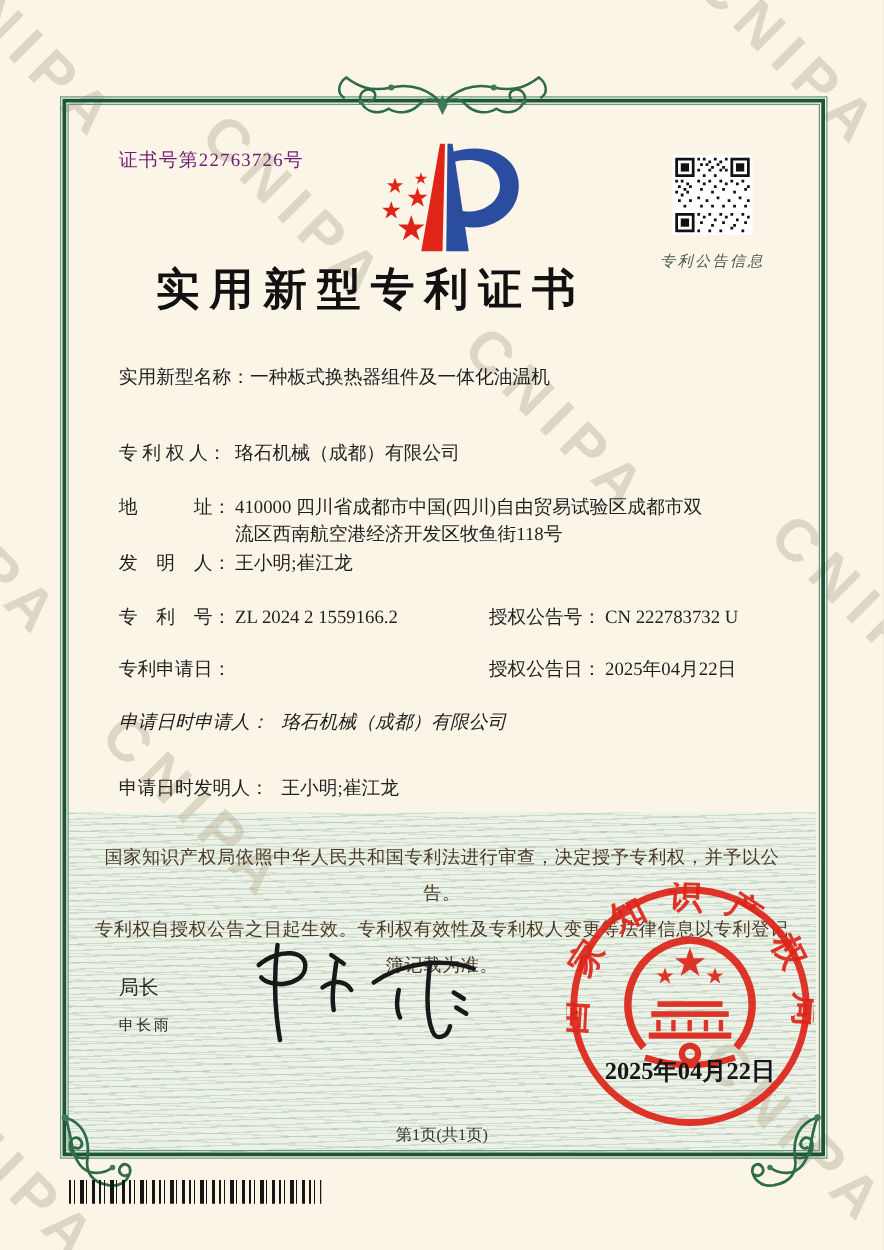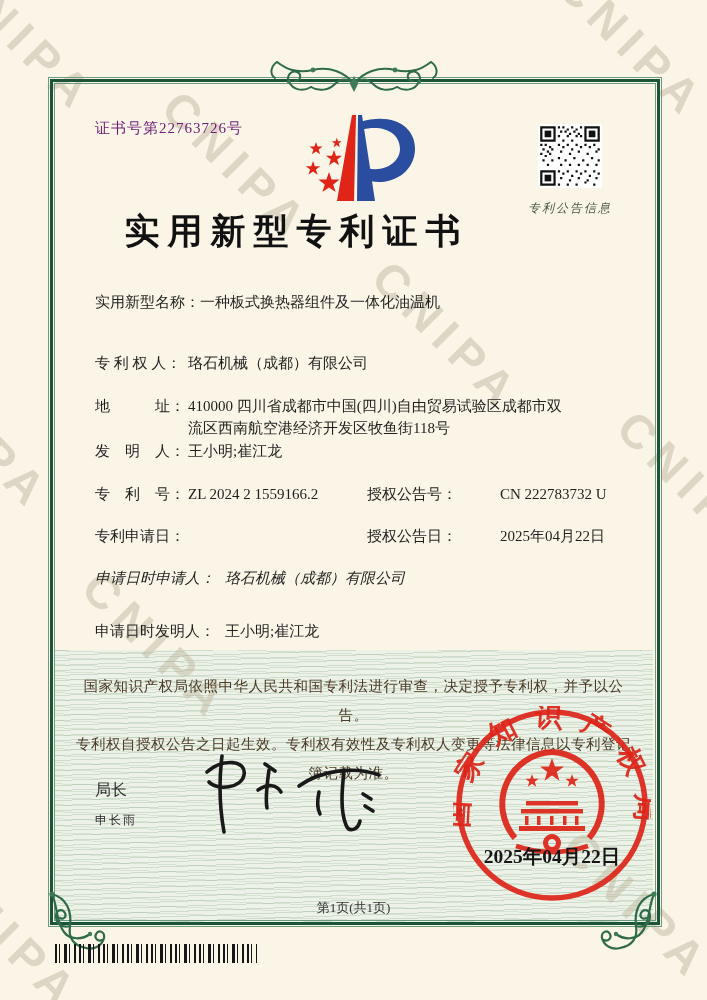--- a/index.html
+++ b/index.html
@@ -59,7 +59,7 @@
   .r-ad{top:525px;width:530px;align-items:flex-end;}
   .r-oapp{top:567px;width:530px;font-style:italic;}
   .r-oinv{top:580px;width:530px;margin-top:40px;}
-  .col-right{position:absolute;left:272px;top:0;display:flex;white-space:nowrap;gap:40px;}
+  .col-right{position:absolute;left:296px;top:0;display:flex;white-space:nowrap;}
   .col-right .lbl{flex:0 0 93px;}
   
   .notice{

